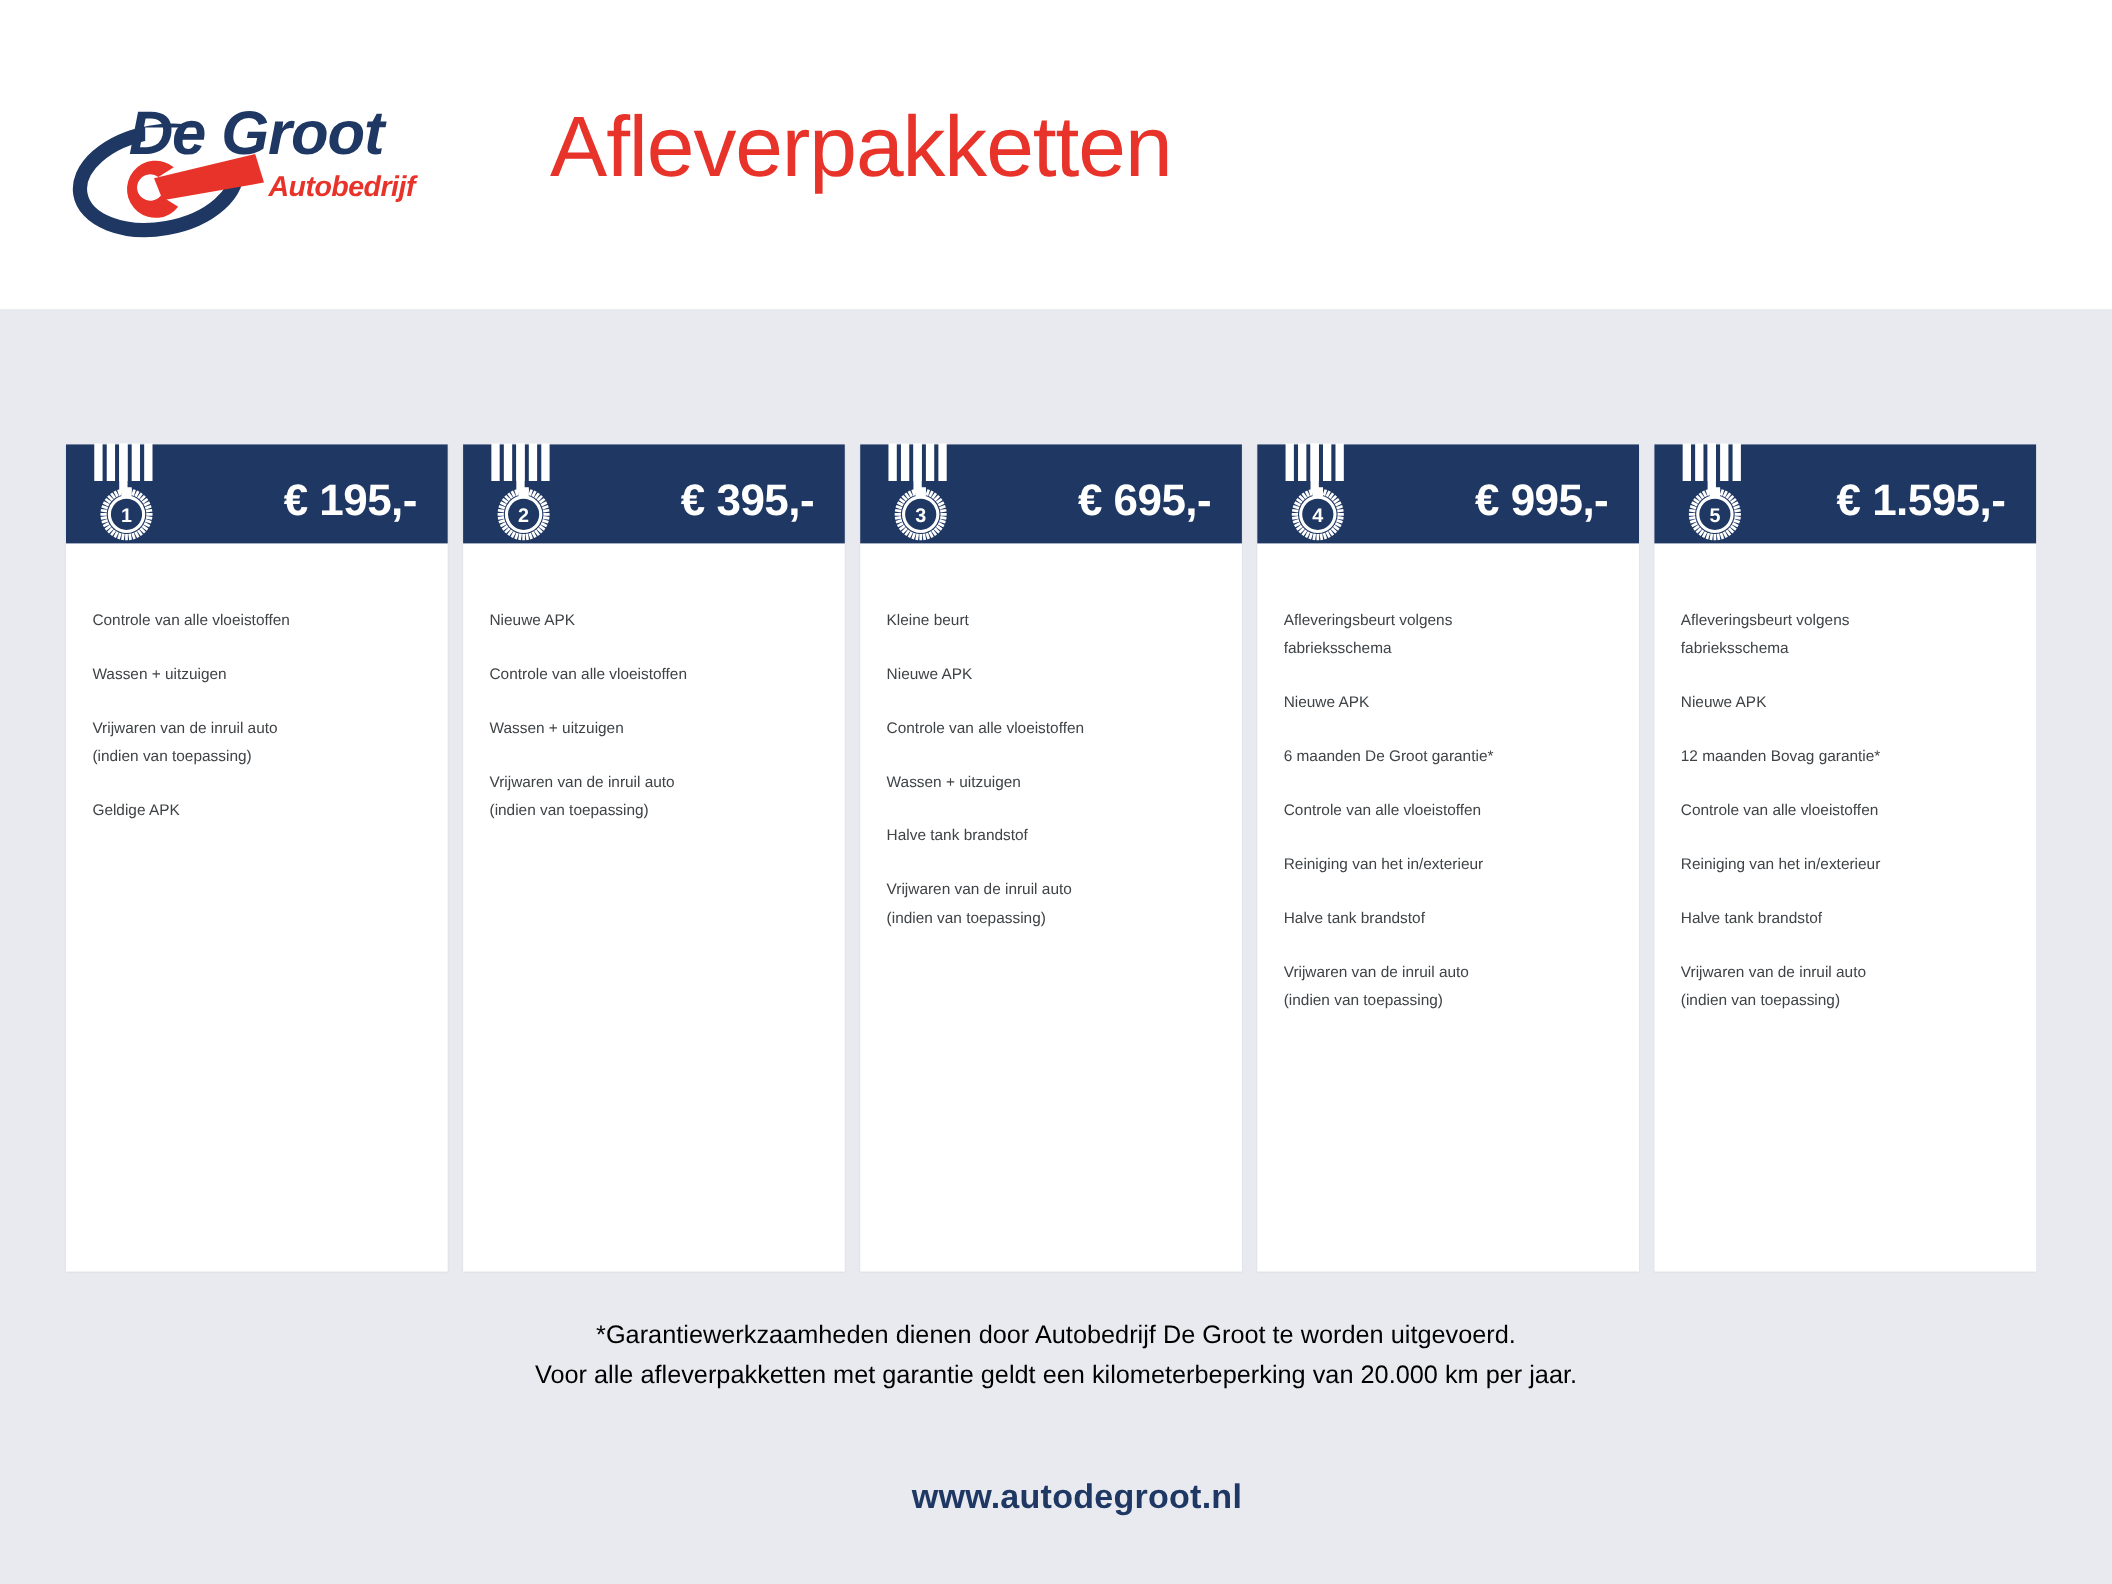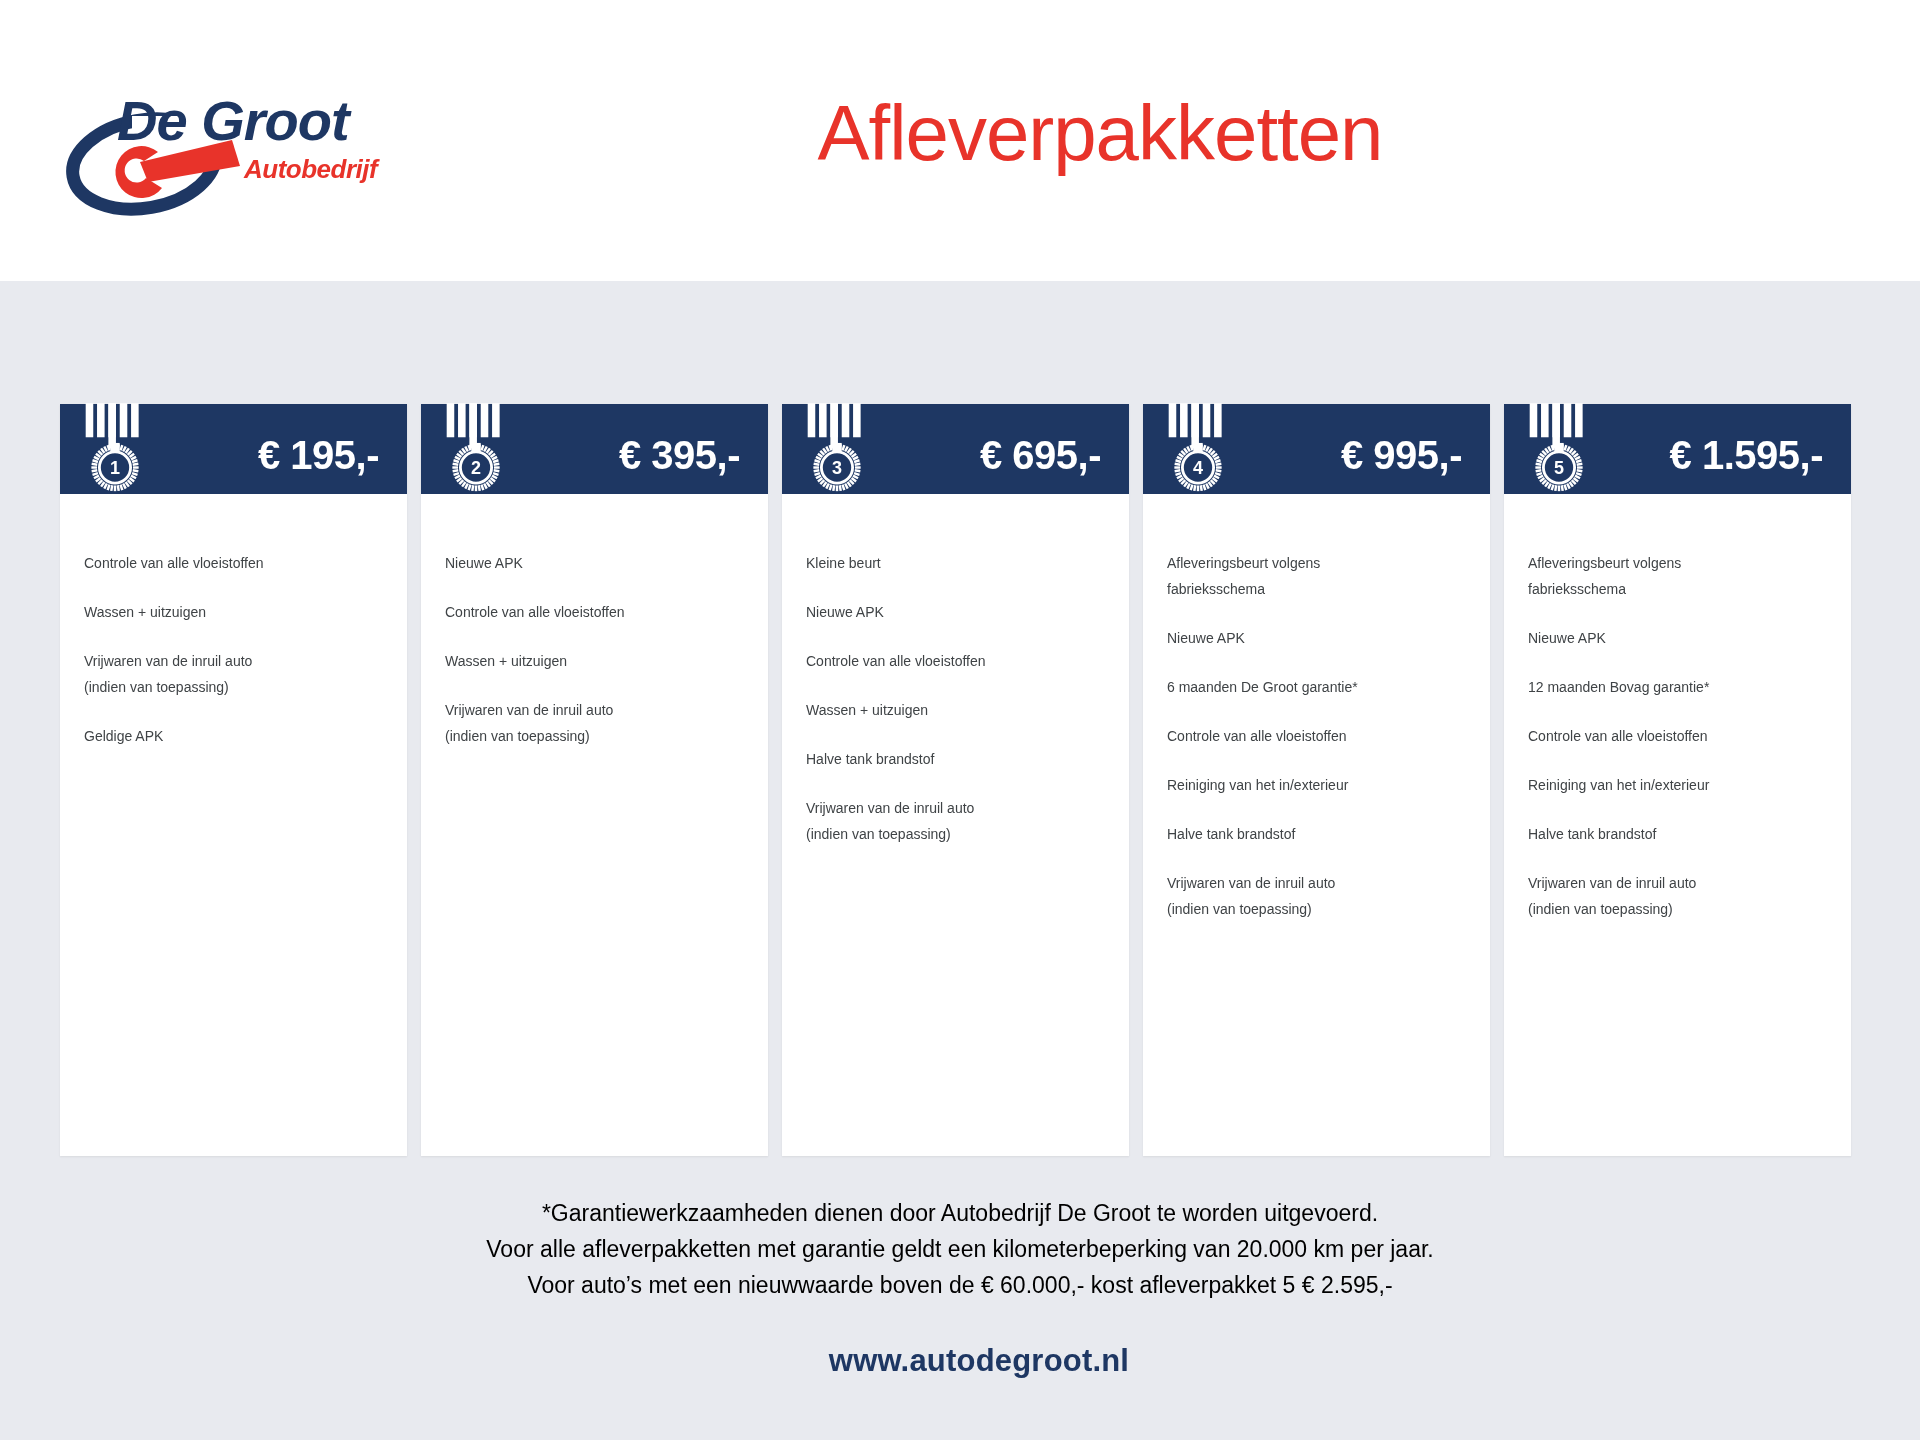--- a/index.html
+++ b/index.html
@@ -42,7 +42,7 @@
     left: 500px;
     top: 88px;
     width: 1200px;
-    text-align: center;
+    text-align: left;
     font-family: "Liberation Sans", sans-serif;
     font-size: 78px;
     font-weight: 400;

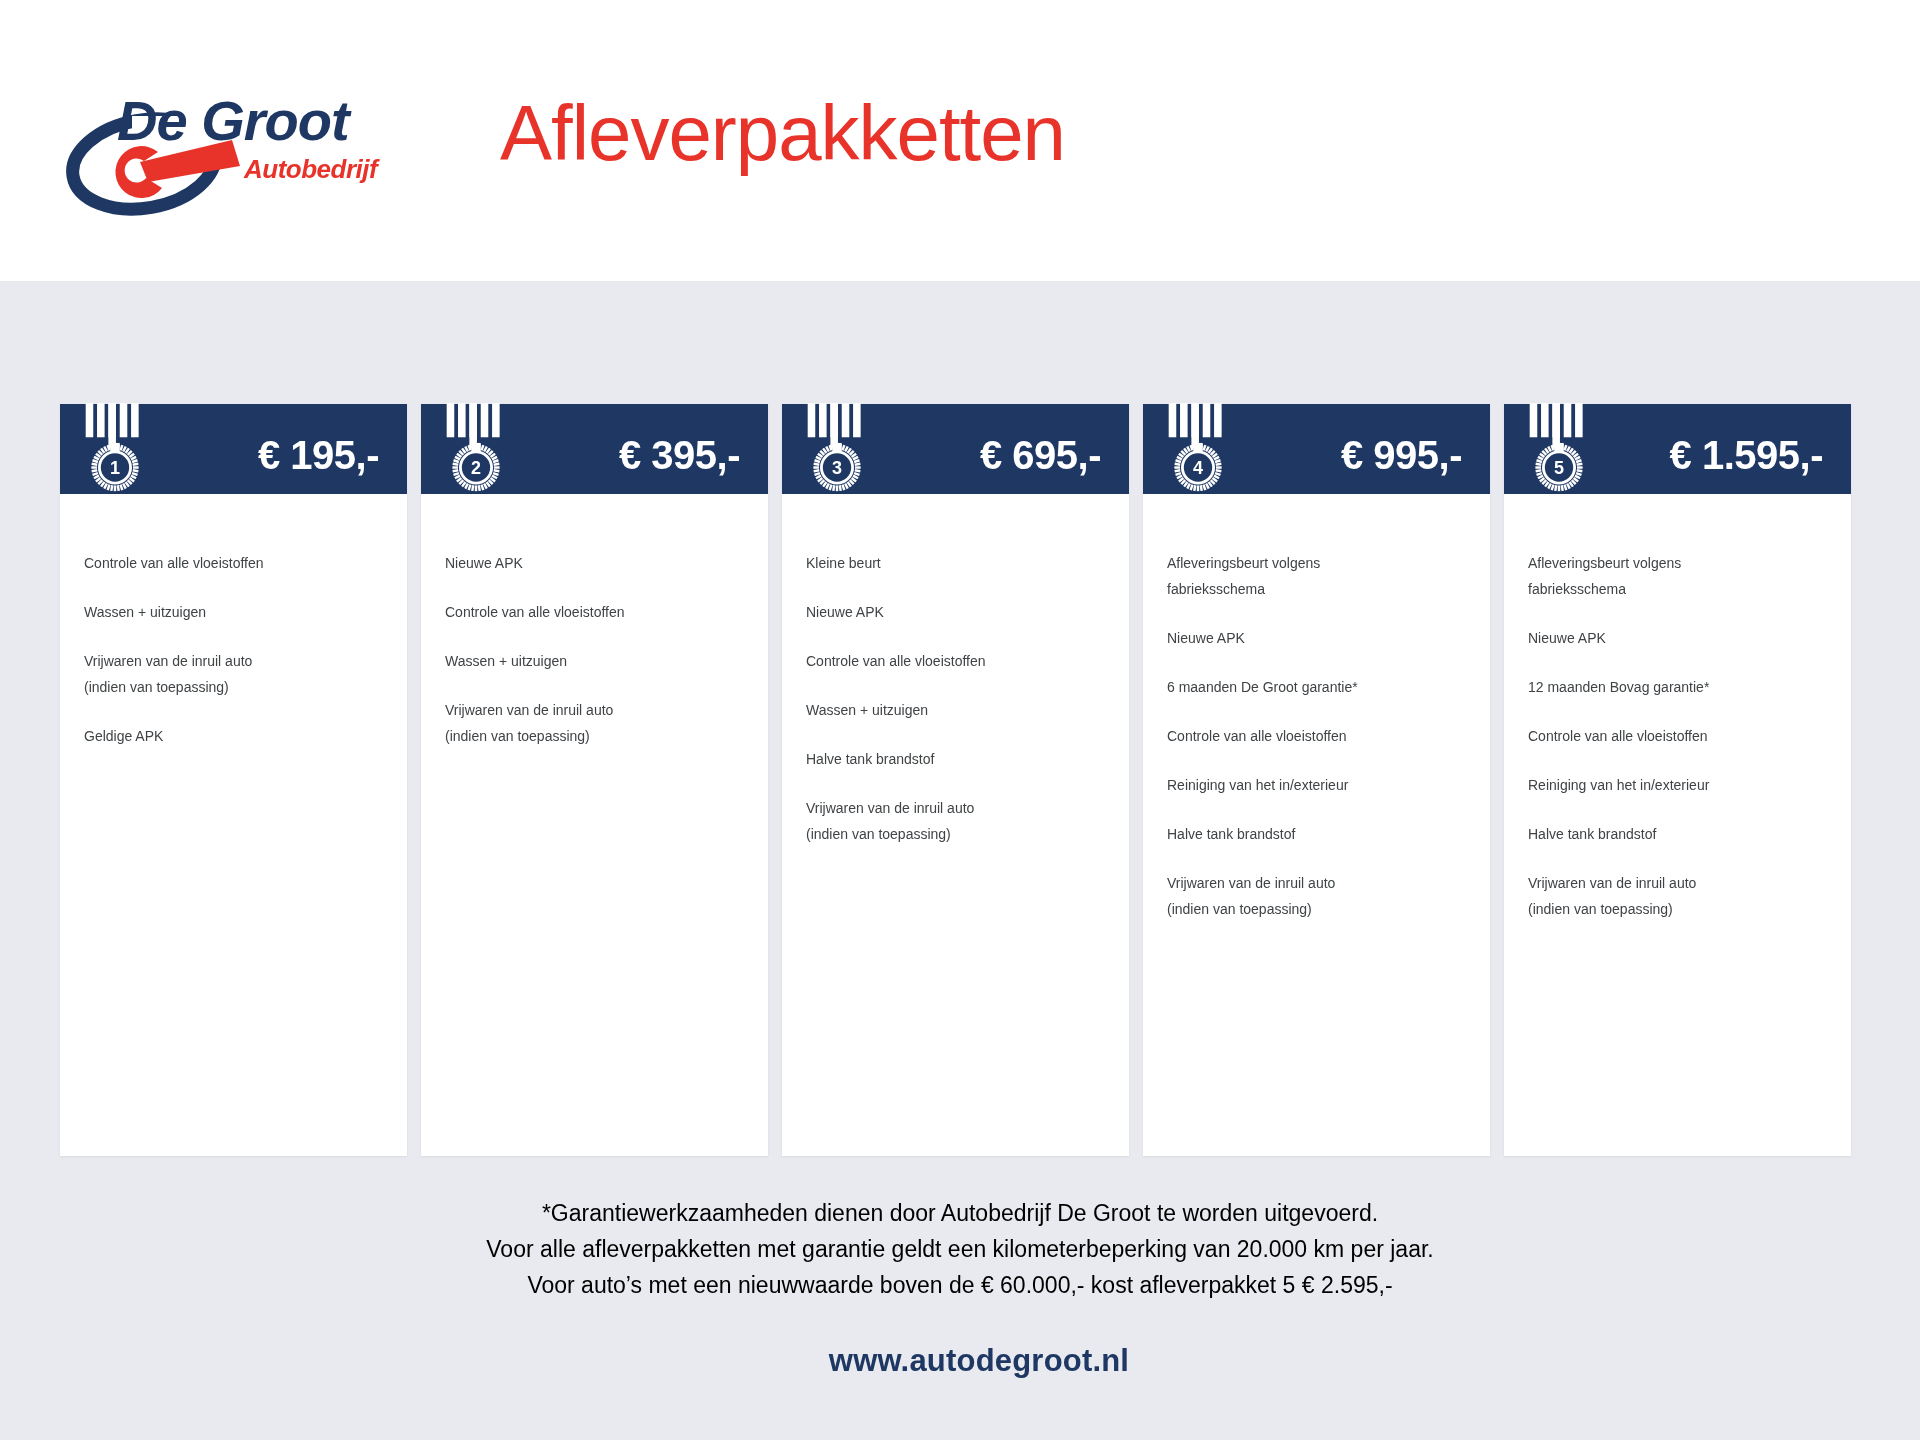--- a/index.html
+++ b/index.html
@@ -482,7 +482,6 @@
   <div class="footnotes" id="footnotes">
       <div>*Garantiewerkzaamheden dienen door Autobedrijf De Groot te worden uitgevoerd.</div>
       <div>Voor alle afleverpakketten met garantie geldt een kilometerbeperking van 20.000 km per jaar.</div>
-      <div>Voor auto’s met een nieuwwaarde boven de € 60.000,- kost afleverpakket 5 € 2.595,-</div>
     </div>
 
   <div class="website">www.autodegroot.nl</div>

